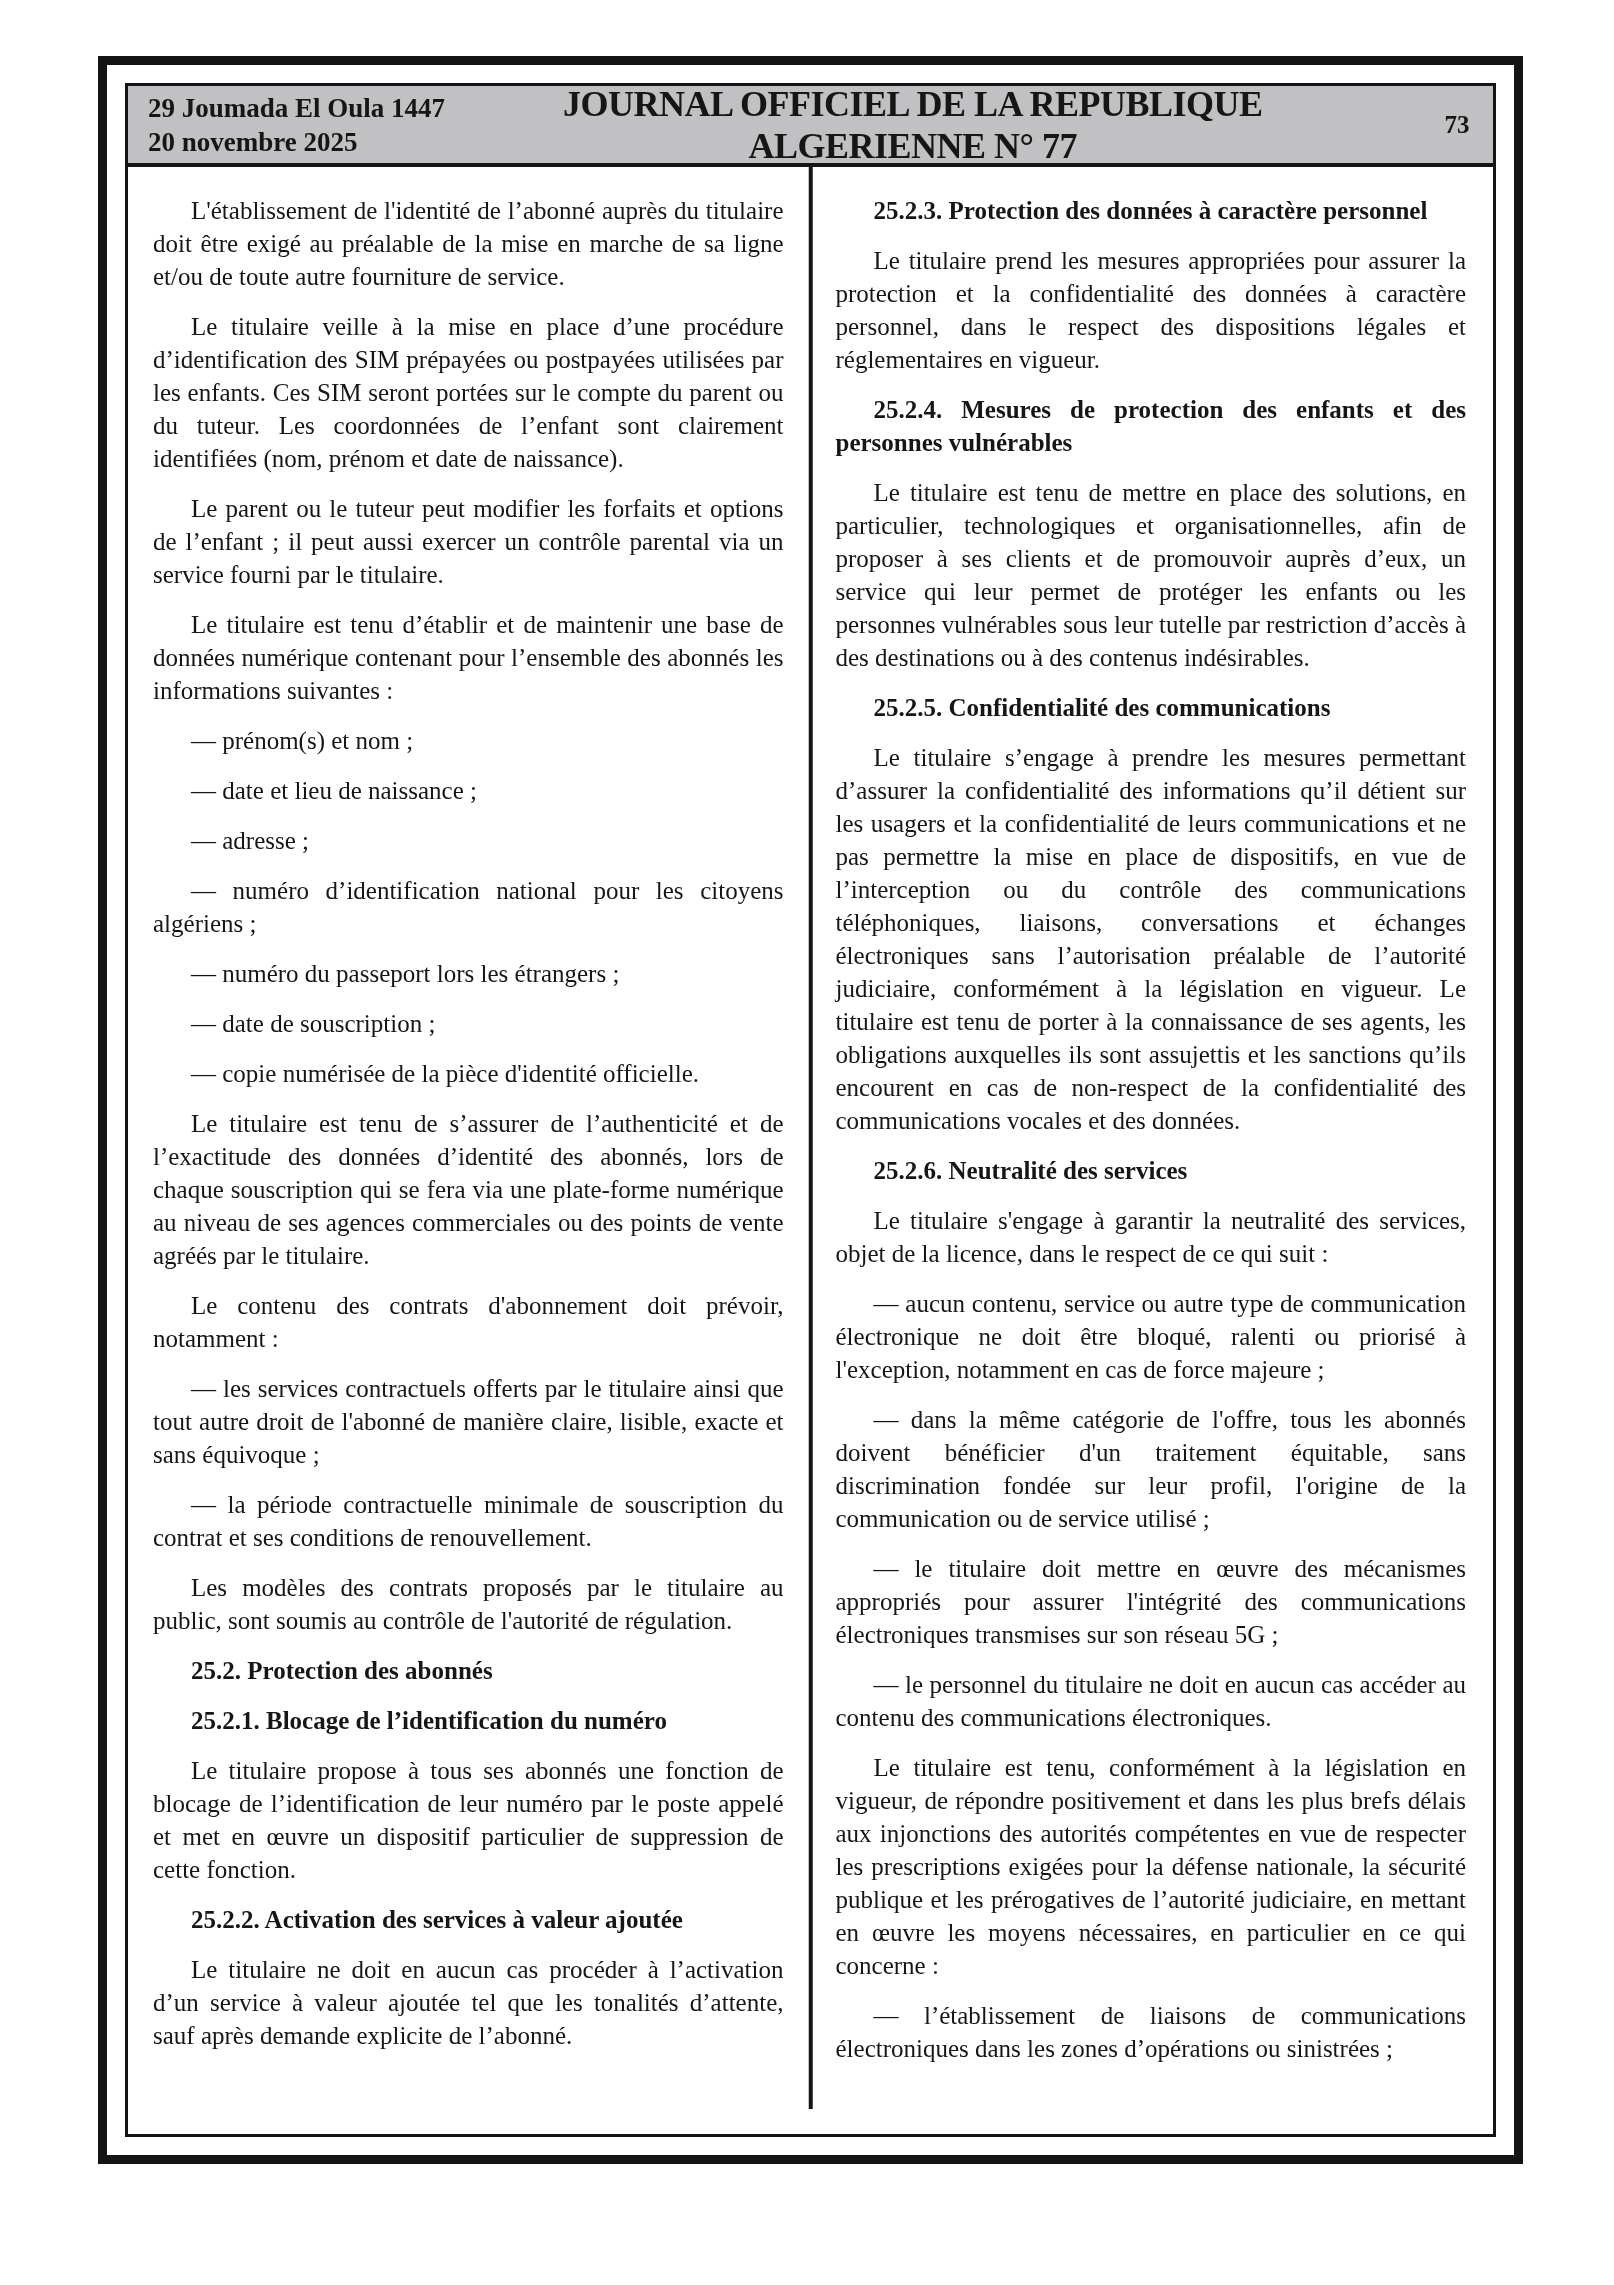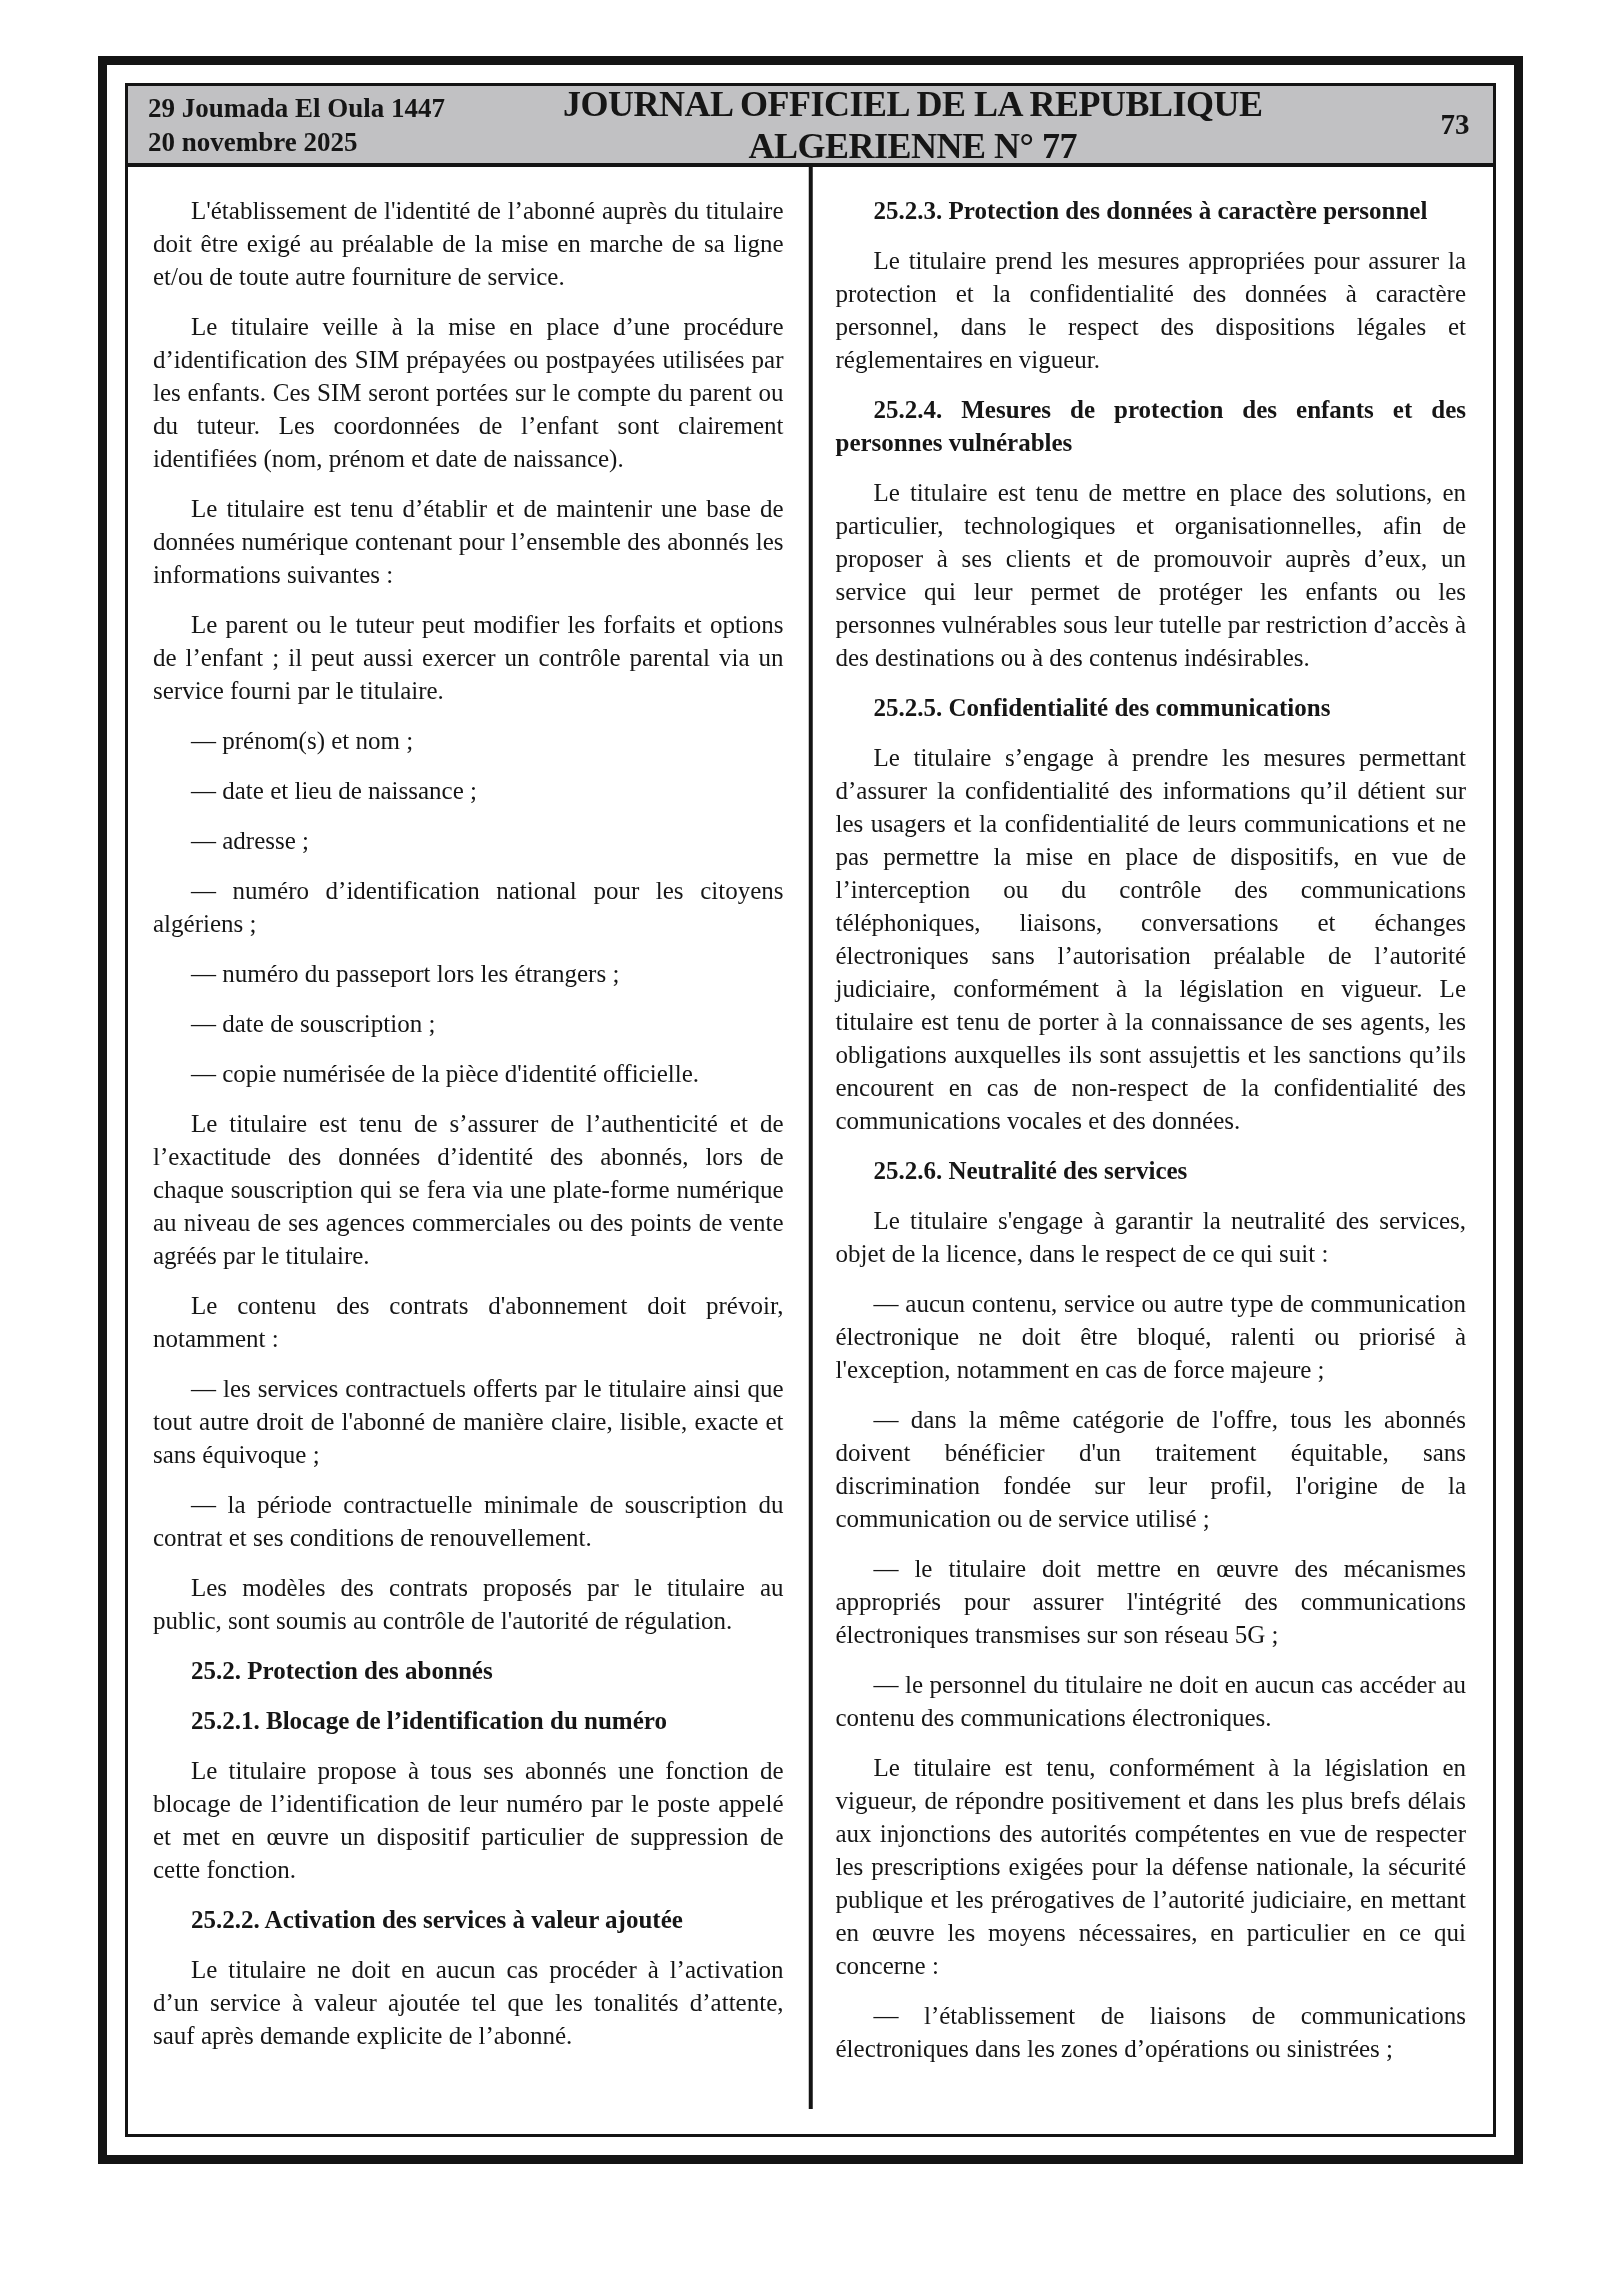--- a/index.html
+++ b/index.html
@@ -62,7 +62,7 @@
     width: 100px;
     text-align: right;
     font-weight: bold;
-    font-size: 29px;
+    font-size: 25px;
   }
   .body-area {
     flex: 1 1 auto;

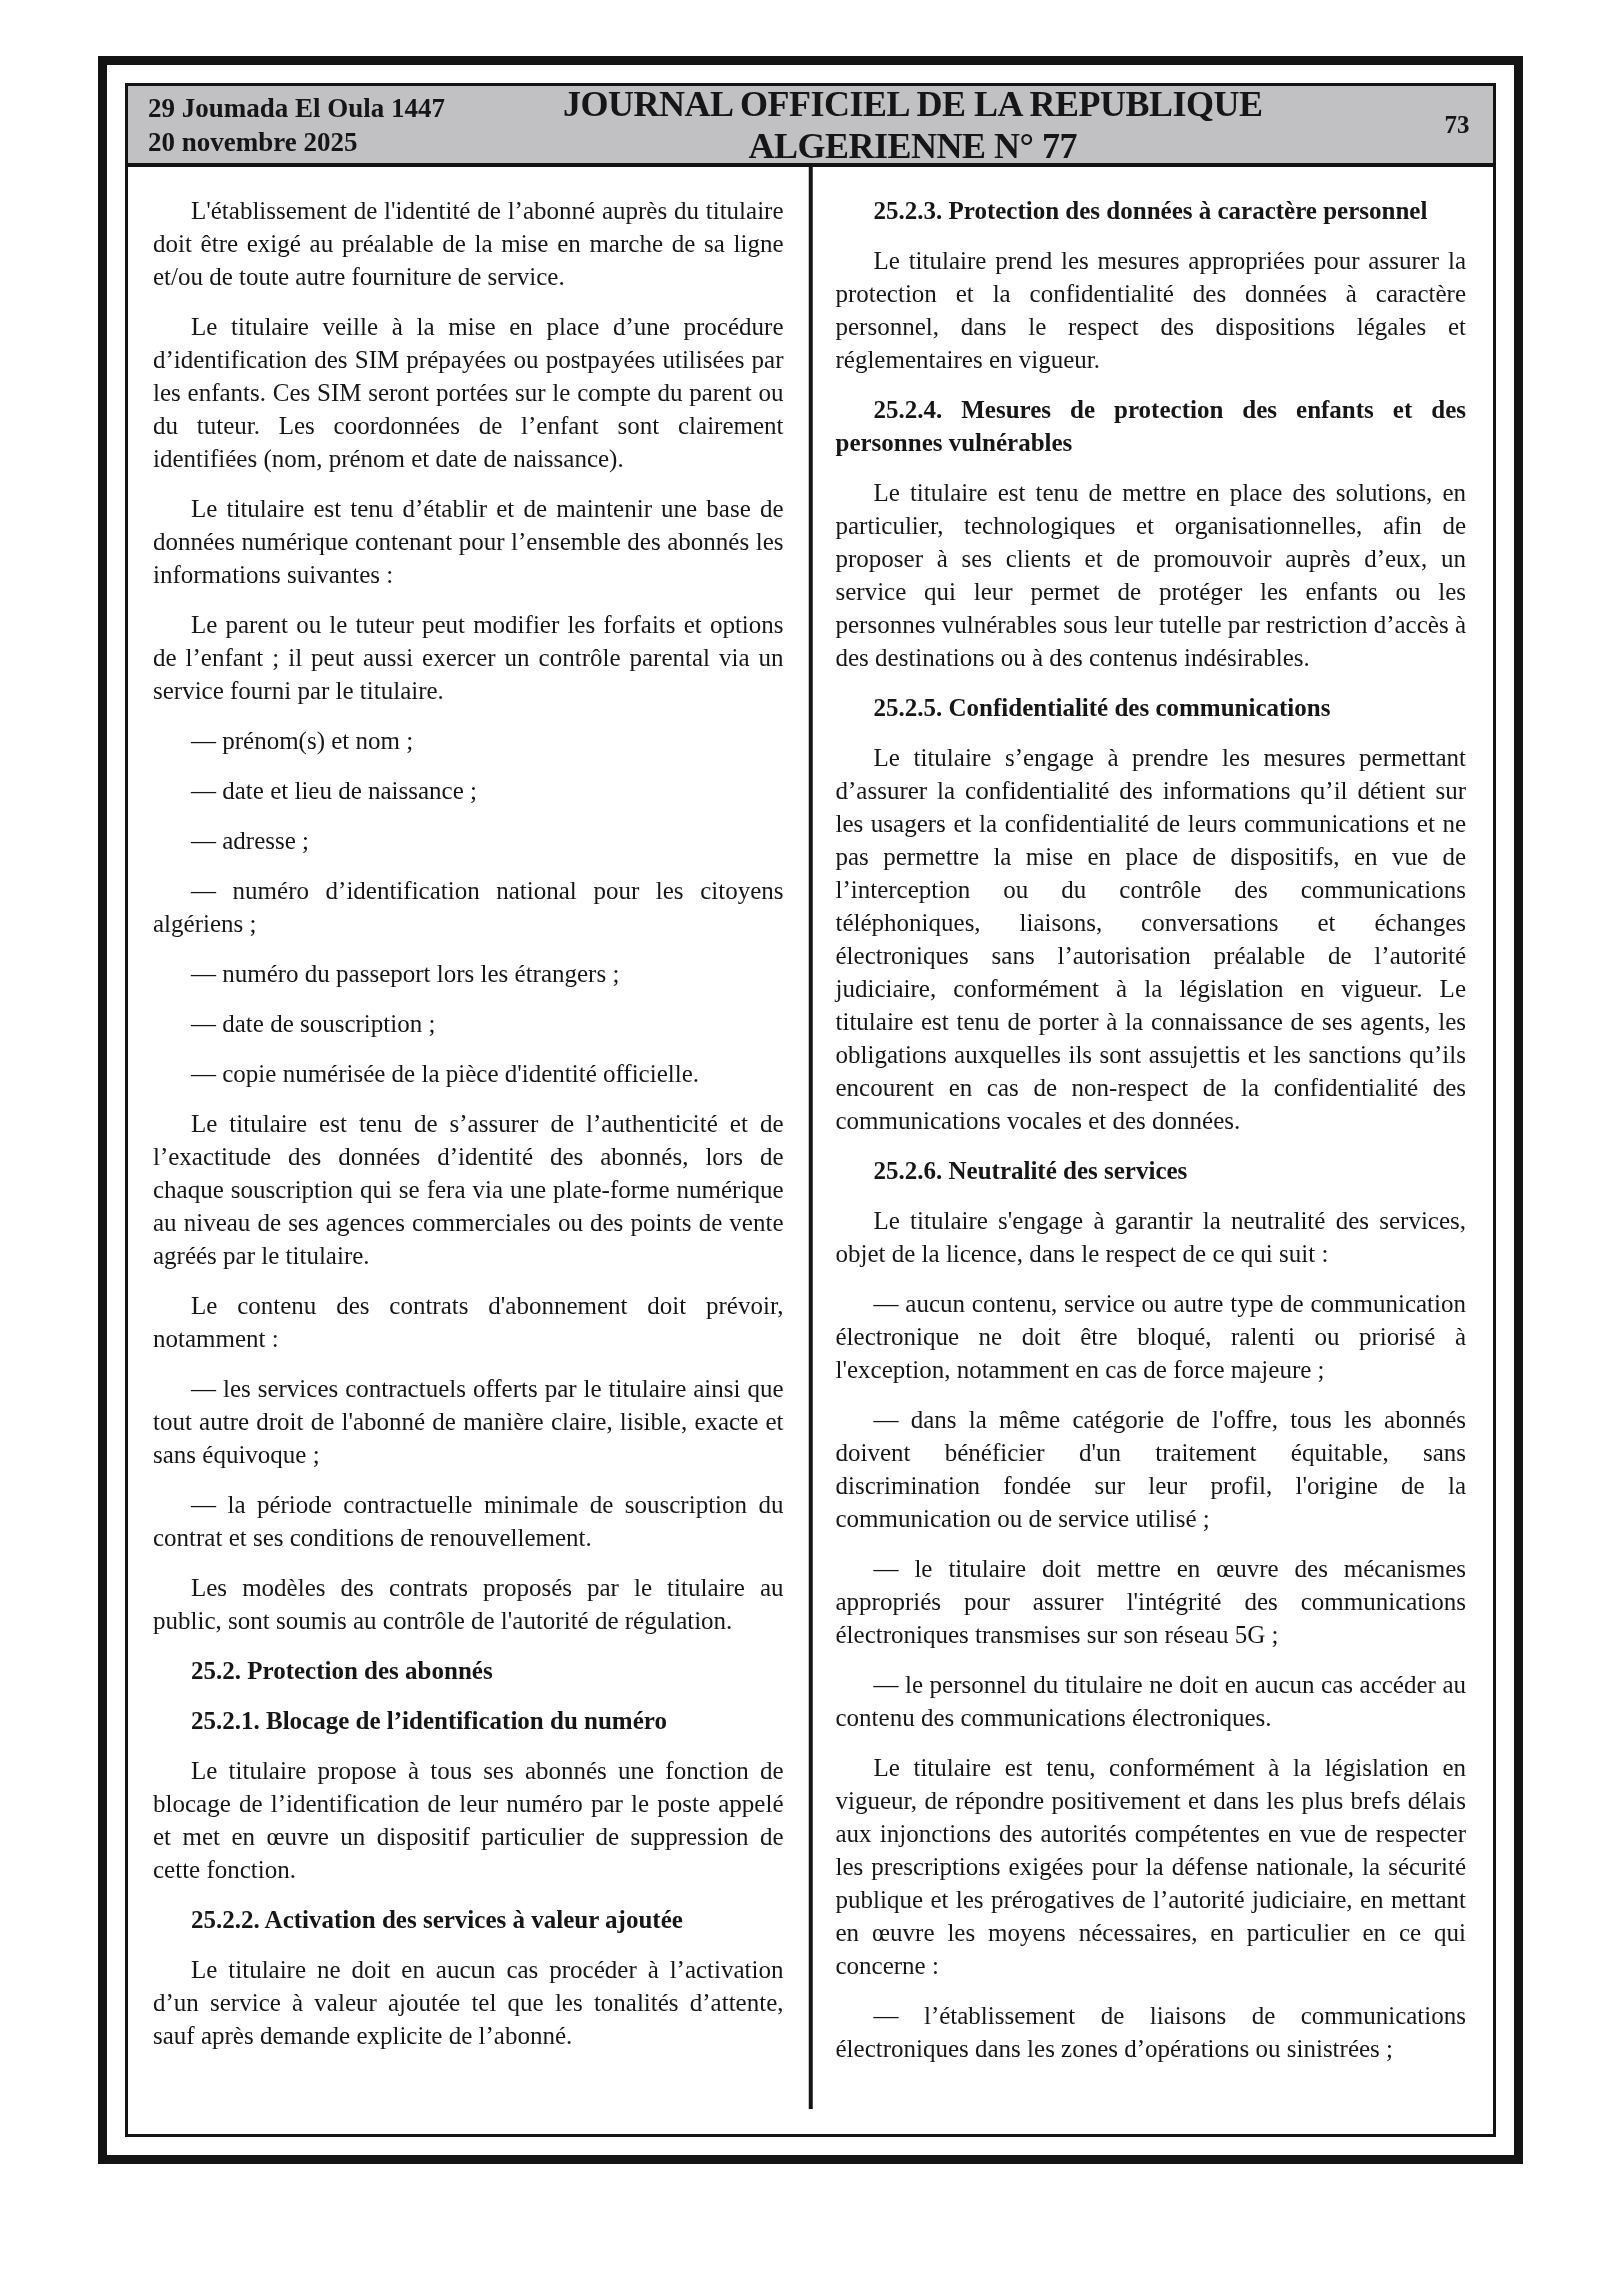--- a/index.html
+++ b/index.html
@@ -113,8 +113,8 @@
       <div class="column" id="col-left">
           <p class="block p">L'établissement de l'identité de l’abonné auprès du titulaire doit être exigé au préalable de la mise en marche de sa ligne et/ou de toute autre fourniture de service.</p>
           <p class="block p">Le titulaire veille à la mise en place d’une procédure d’identification des SIM prépayées ou postpayées utilisées par les enfants. Ces SIM seront portées sur le compte du parent ou du tuteur. Les coordonnées de l’enfant sont clairement identifiées (nom, prénom et date de naissance).</p>
+          <p class="block p">Le parent ou le tuteur peut modifier les forfaits et options de l’enfant ; il peut aussi exercer un contrôle parental via un service fourni par le titulaire.</p>
           <p class="block p">Le titulaire est tenu d’établir et de maintenir une base de données numérique contenant pour l’ensemble des abonnés les informations suivantes :</p>
-          <p class="block p">Le parent ou le tuteur peut modifier les forfaits et options de l’enfant ; il peut aussi exercer un contrôle parental via un service fourni par le titulaire.</p>
           <p class="block li">—  prénom(s) et nom ;</p>
           <p class="block li">— date et lieu de naissance ;</p>
           <p class="block li">— adresse ;</p>

